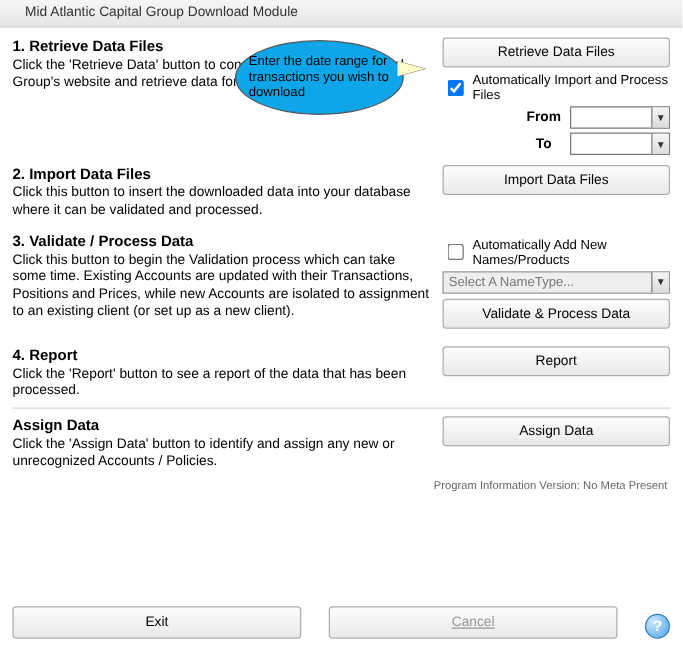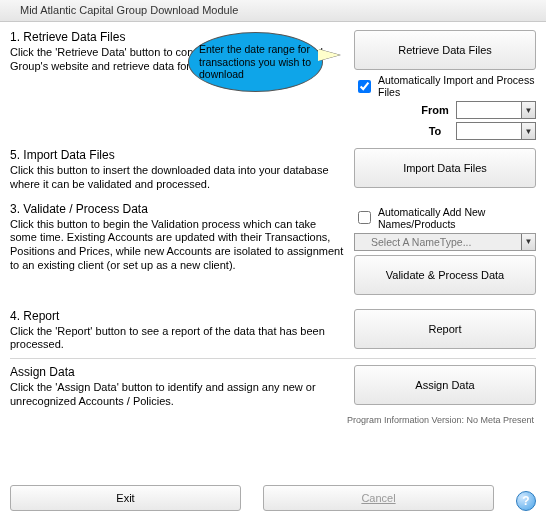--- a/index.html
+++ b/index.html
@@ -43,7 +43,7 @@
   h3 {
     margin: 0 0 2px 0;
     font-size: 12px;
-    font-weight: normal;
+    font-weight: bold;
   }
   .desc {
     font-size: 11px;

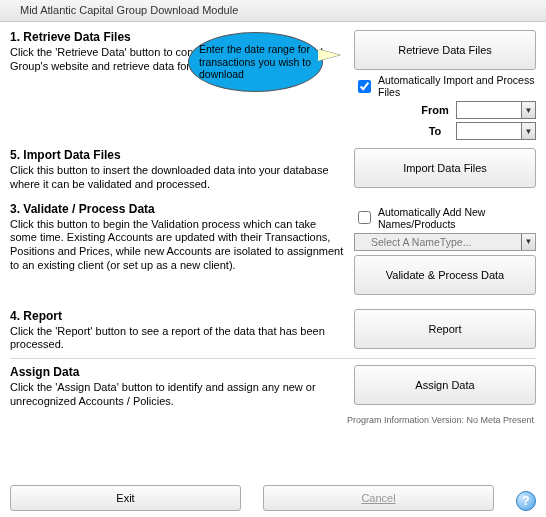--- a/index.html
+++ b/index.html
@@ -51,7 +51,7 @@
     color: #000;
   }
   .big-btn {
-    height: 40px;
+    height: 24px;
     background: linear-gradient(#fdfdfd,#e9e9e9);
     border: 1px solid #acacac;
     border-radius: 3px;

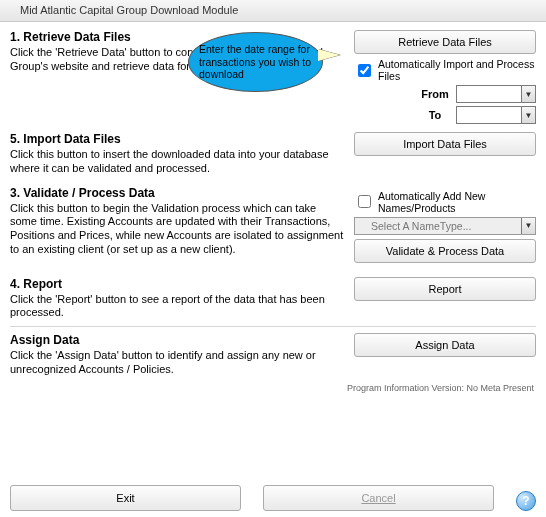--- a/index.html
+++ b/index.html
@@ -222,7 +222,7 @@
 
   <div class="row" style="margin-top:8px;">
     <div class="left">
-      <h3>5. Import Data Files</h3>
+      <h3>2. Import Data Files</h3>
       <div class="desc">Click this button to insert the downloaded data into your database where it can be validated and processed.</div>
     </div>
     <div class="right">

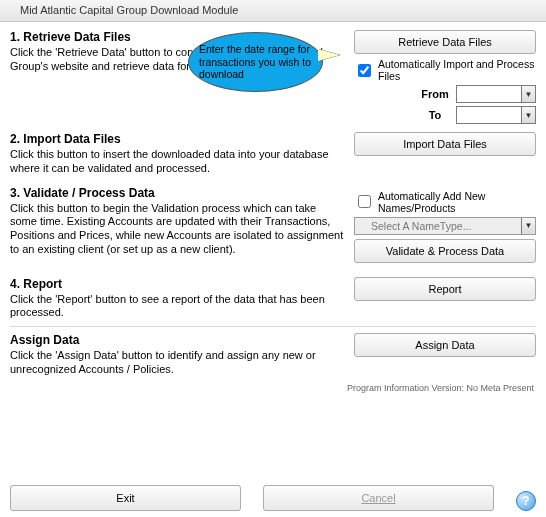--- a/index.html
+++ b/index.html
@@ -102,7 +102,7 @@
     display: flex;
     align-items: center;
     justify-content: space-between;
-    padding-left: 16px;
+    padding-left: 4px;
     color: #777;
     font-size: 10.5px;
     margin-top: 3px;

